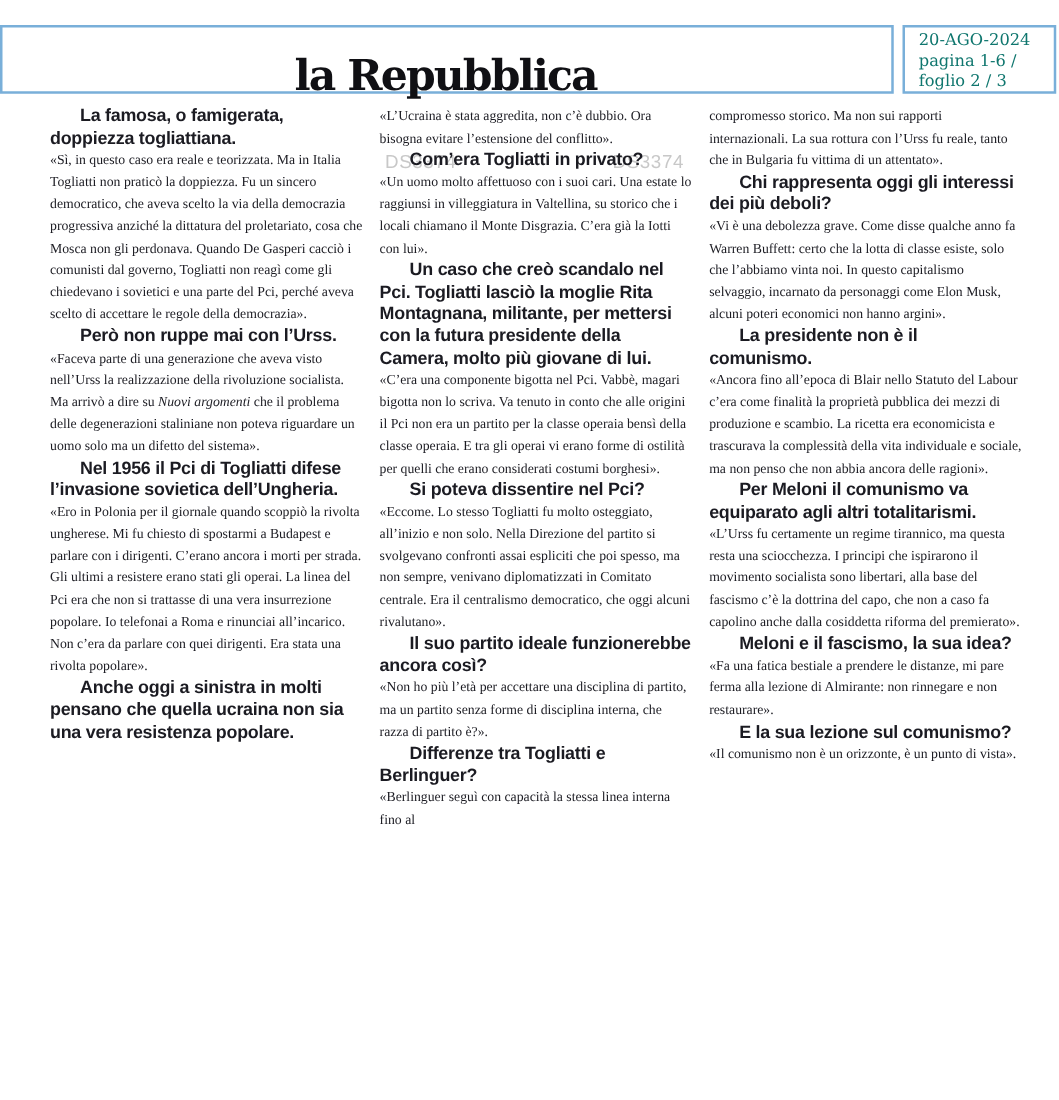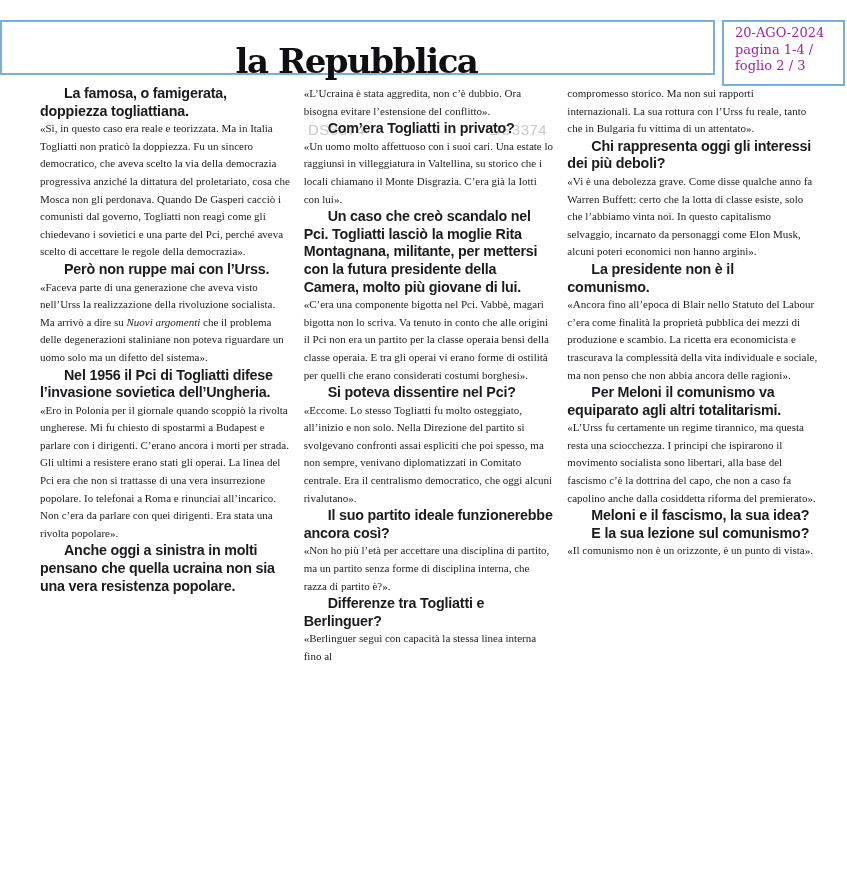--- a/index.html
+++ b/index.html
@@ -35,7 +35,7 @@
   }
   .info-box{
     position:absolute;left:722px;top:20px;
-    width:123px;height:66px;
+    width:123px;height:55px;
     border:2px solid var(--frame);
     box-sizing:border-box;
     background:#fff;
@@ -43,7 +43,7 @@
     font-size:13px;
     line-height:16.5px;
     padding:3px 0 0 11px;
-    color:#a21caf;
+    color:#0f766e;
   }
   
   .columns{

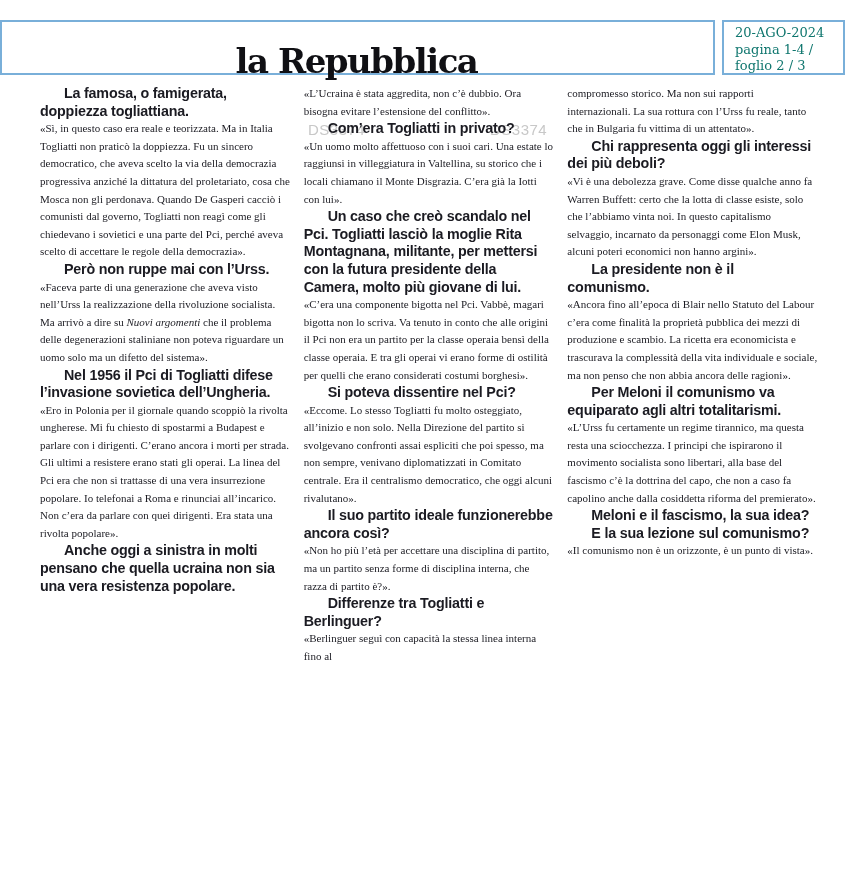--- a/index.html
+++ b/index.html
@@ -90,7 +90,7 @@
 
 <div class="info-box">
   <div>20-AGO-2024</div>
-  <div>pagina 1-4 /</div>
+  <div>pagina 1-6 /</div>
   <div>foglio  2 / 3</div>
 </div>
 

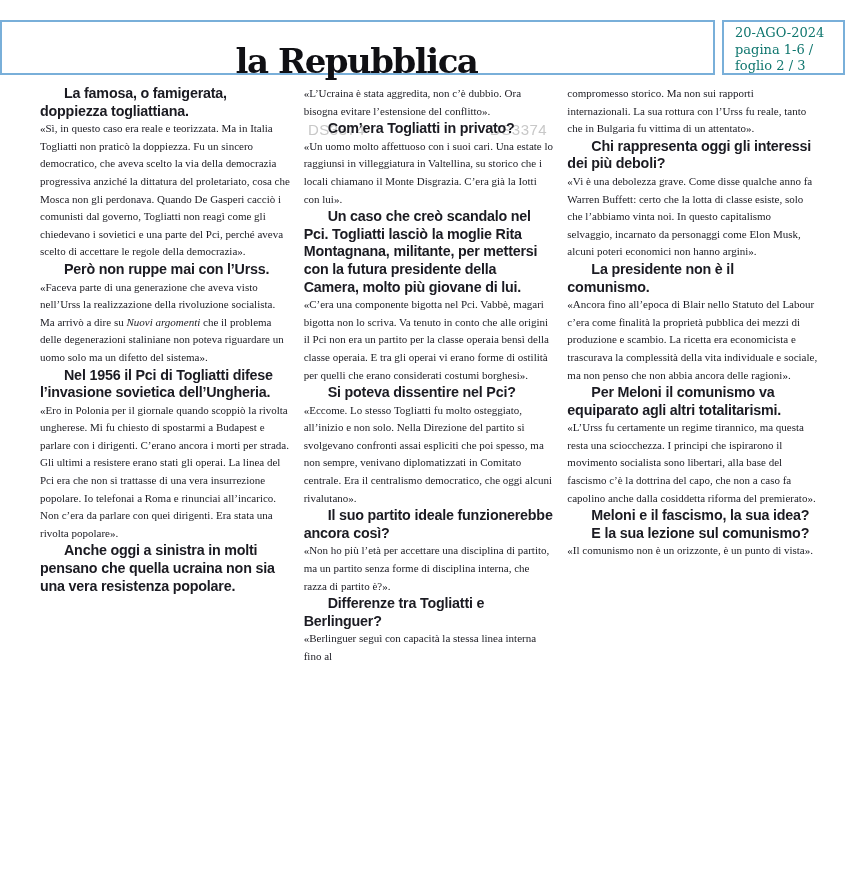--- a/index.html
+++ b/index.html
@@ -129,6 +129,7 @@
       <p class="q">Per Meloni il comunismo va equiparato agli altri totalitarismi.</p>
       <p class="a">«L’Urss fu certamente un regime tirannico, ma questa resta una sciocchezza. I principi che ispirarono il movimento socialista sono libertari, alla base del fascismo c’è la dottrina del capo, che non a caso fa capolino anche dalla cosiddetta riforma del premierato».</p>
       <p class="q">Meloni e il fascismo, la sua idea?</p>
+      <p class="a">«Fa una fatica bestiale a prendere le distanze, mi pare ferma alla lezione di Almirante: non rinnegare e non restaurare».</p>
       <p class="q">E la sua lezione sul comunismo?</p>
       <p class="a">«Il comunismo non è un orizzonte, è un punto di vista».</p>
     </div>

